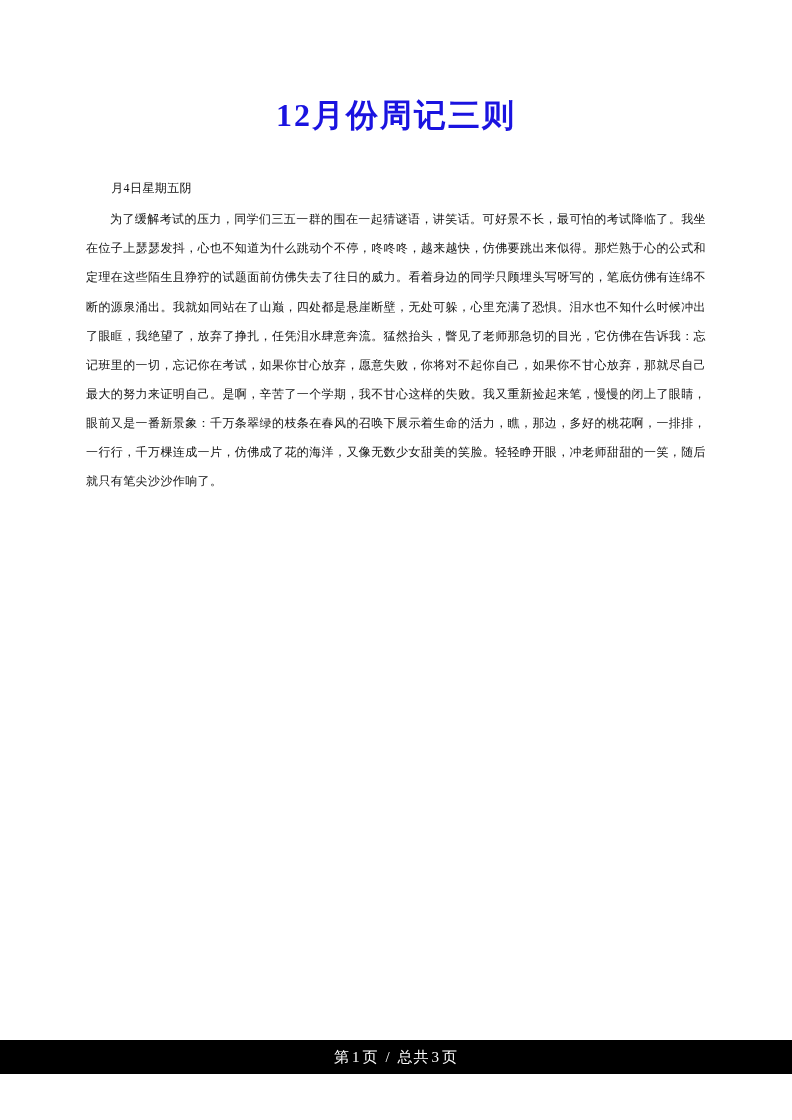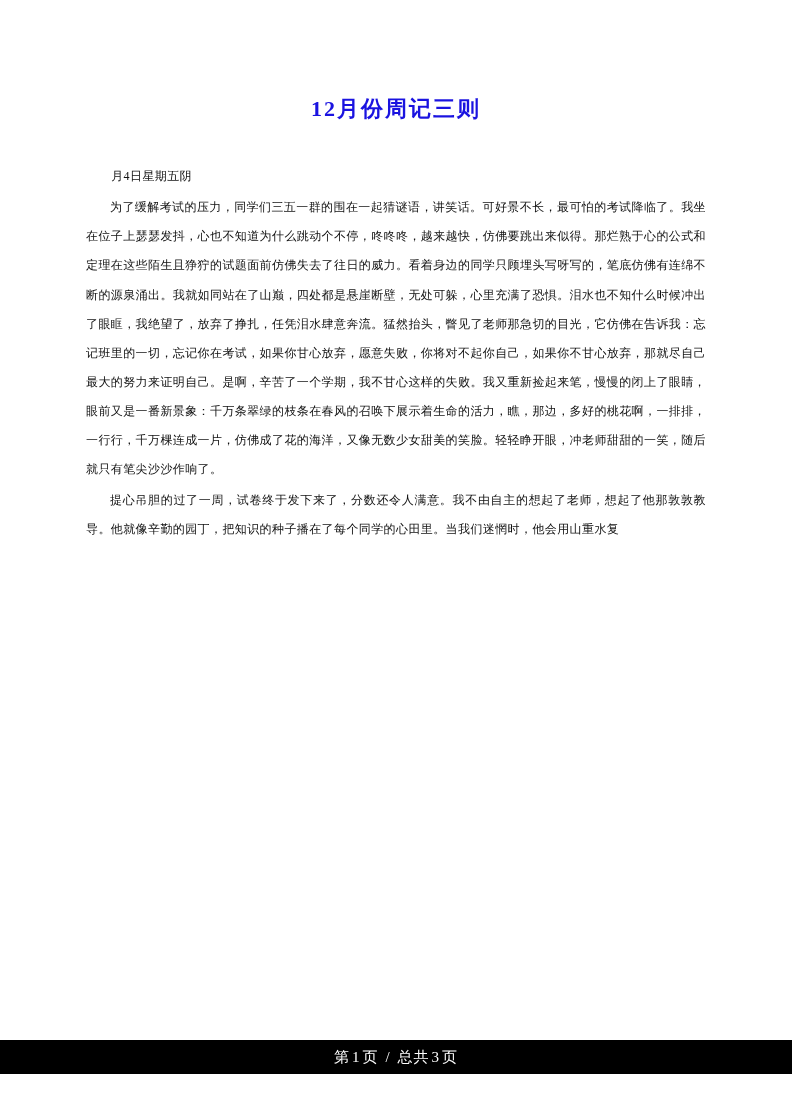--- a/index.html
+++ b/index.html
@@ -26,7 +26,7 @@
     color: #1a13e0;
     font-family: "Liberation Serif", "DejaVu Serif", serif;
     font-weight: bold;
-    font-size: 22px;
+    font-size: 32px;
     letter-spacing: 2px;
     margin: 0;
     padding-top: 96px;

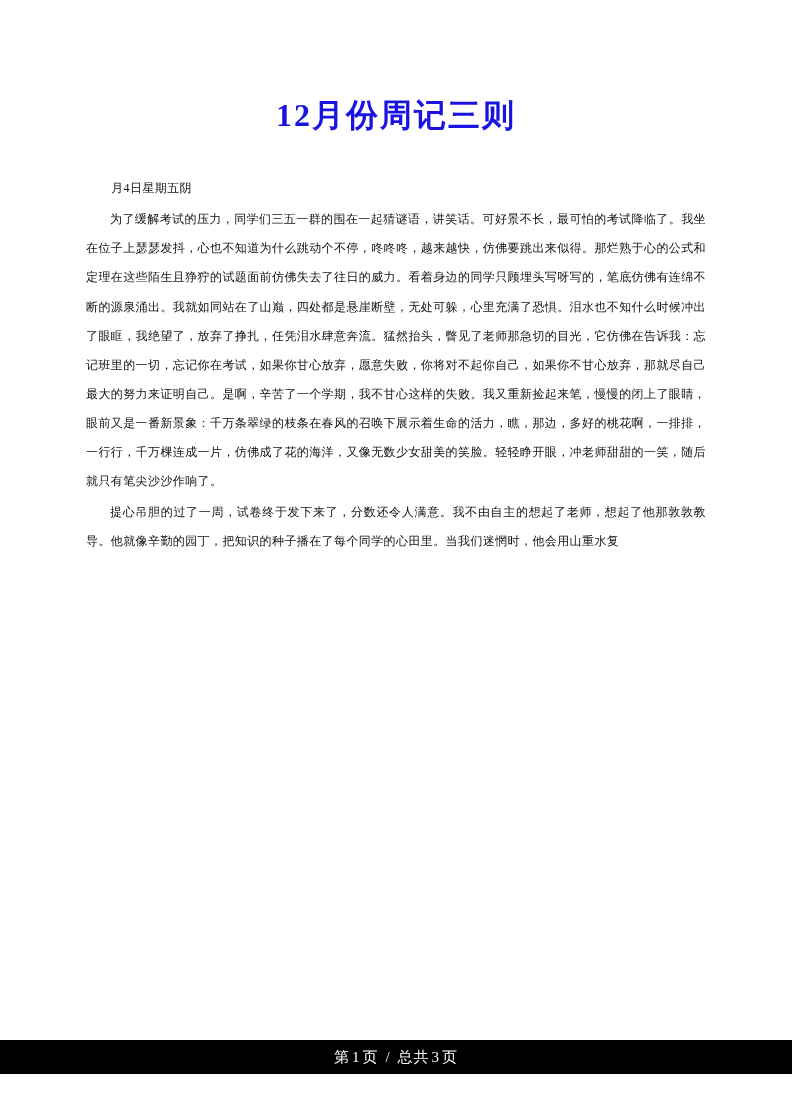--- a/index.html
+++ b/index.html
@@ -83,7 +83,6 @@
   <div class="content">
     <p class="para heading-line">月4日星期五阴</p>
     <p class="para">为了缓解考试的压力，同学们三五一群的围在一起猜谜语，讲笑话。可好景不长，最可怕的考试降临了。我坐在位子上瑟瑟发抖，心也不知道为什么跳动个不停，咚咚咚，越来越快，仿佛要跳出来似得。那烂熟于心的公式和定理在这些陌生且狰狞的试题面前仿佛失去了往日的威力。看着身边的同学只顾埋头写呀写的，笔底仿佛有连绵不断的源泉涌出。我就如同站在了山巅，四处都是悬崖断壁，无处可躲，心里充满了恐惧。泪水也不知什么时候冲出了眼眶，我绝望了，放弃了挣扎，任凭泪水肆意奔流。猛然抬头，瞥见了老师那急切的目光，它仿佛在告诉我：忘记班里的一切，忘记你在考试，如果你甘心放弃，愿意失败，你将对不起你自己，如果你不甘心放弃，那就尽自己最大的努力来证明自己。是啊，辛苦了一个学期，我不甘心这样的失败。我又重新捡起来笔，慢慢的闭上了眼睛，眼前又是一番新景象：千万条翠绿的枝条在春风的召唤下展示着生命的活力，瞧，那边，多好的桃花啊，一排排，一行行，千万棵连成一片，仿佛成了花的海洋，又像无数少女甜美的笑脸。轻轻睁开眼，冲老师甜甜的一笑，随后就只有笔尖沙沙作响了。</p>
-    <p class="para">提心吊胆的过了一周，试卷终于发下来了，分数还令人满意。我不由自主的想起了老师，想起了他那敦敦教导。他就像辛勤的园丁，把知识的种子播在了每个同学的心田里。当我们迷惘时，他会用山重水复</p>
   </div>
 
   <div class="footer-bar">

